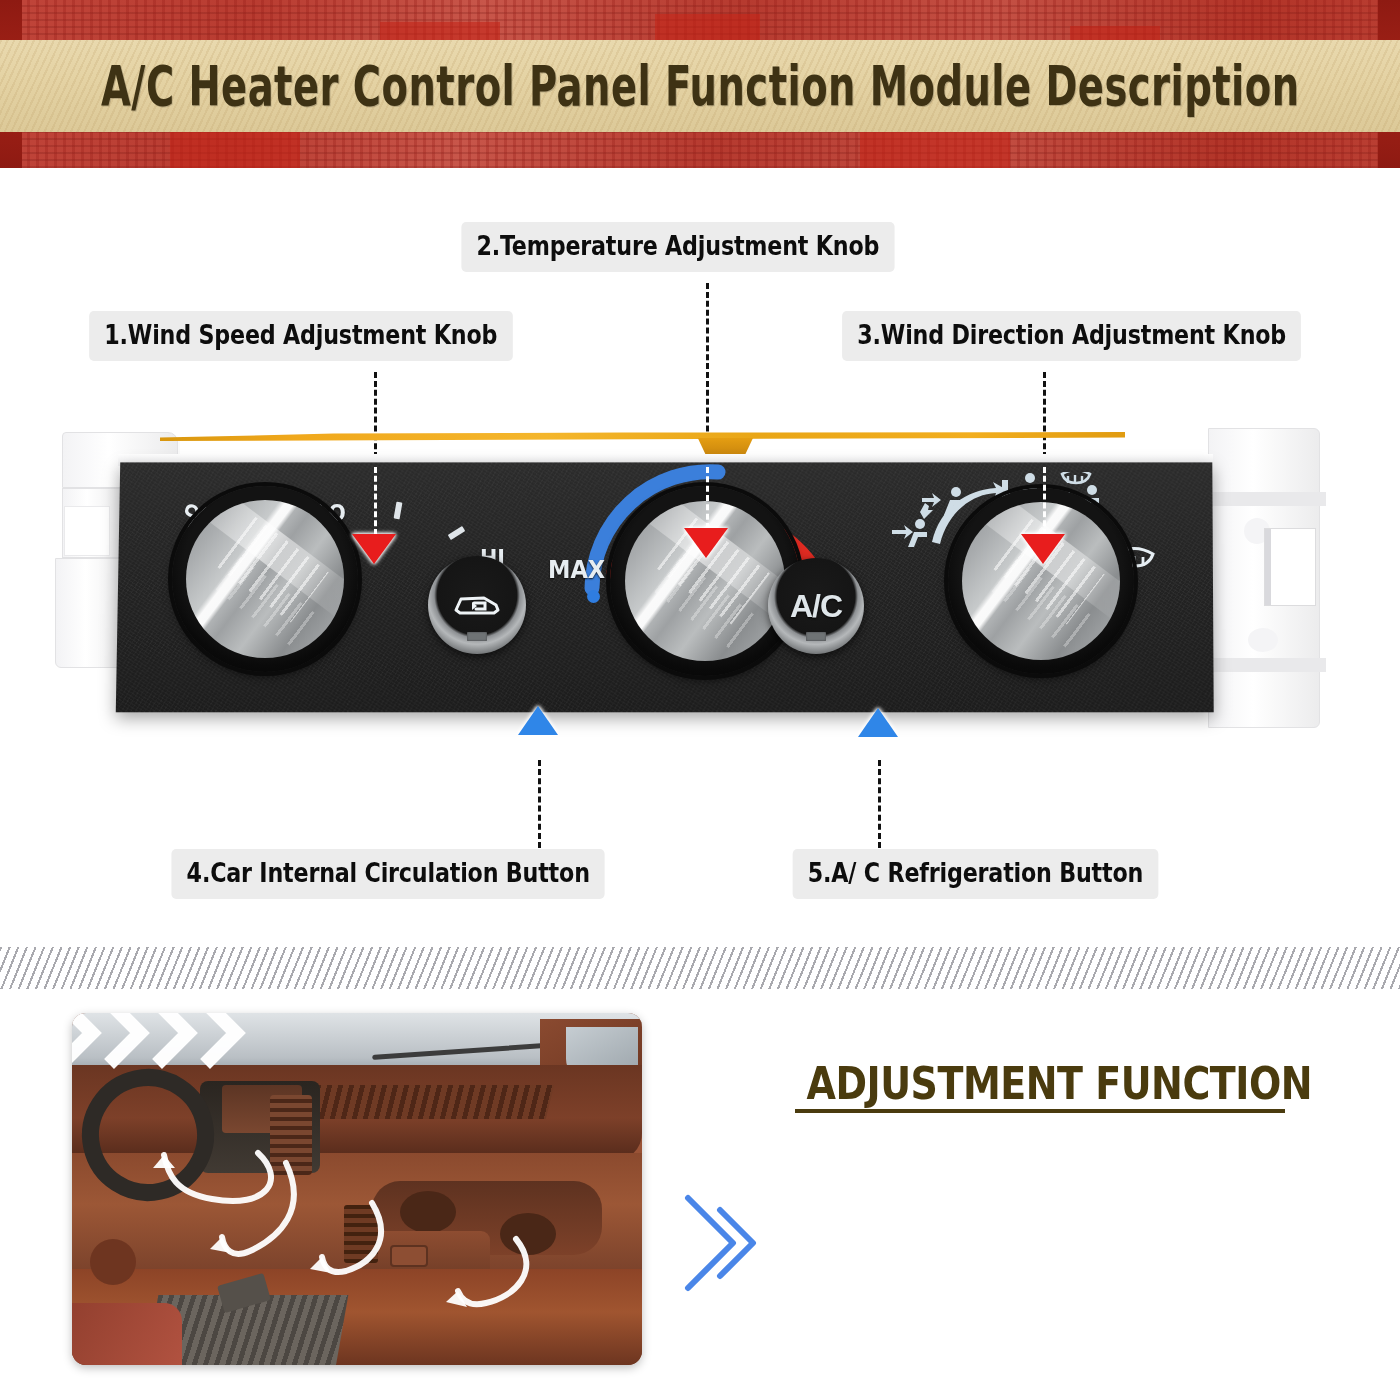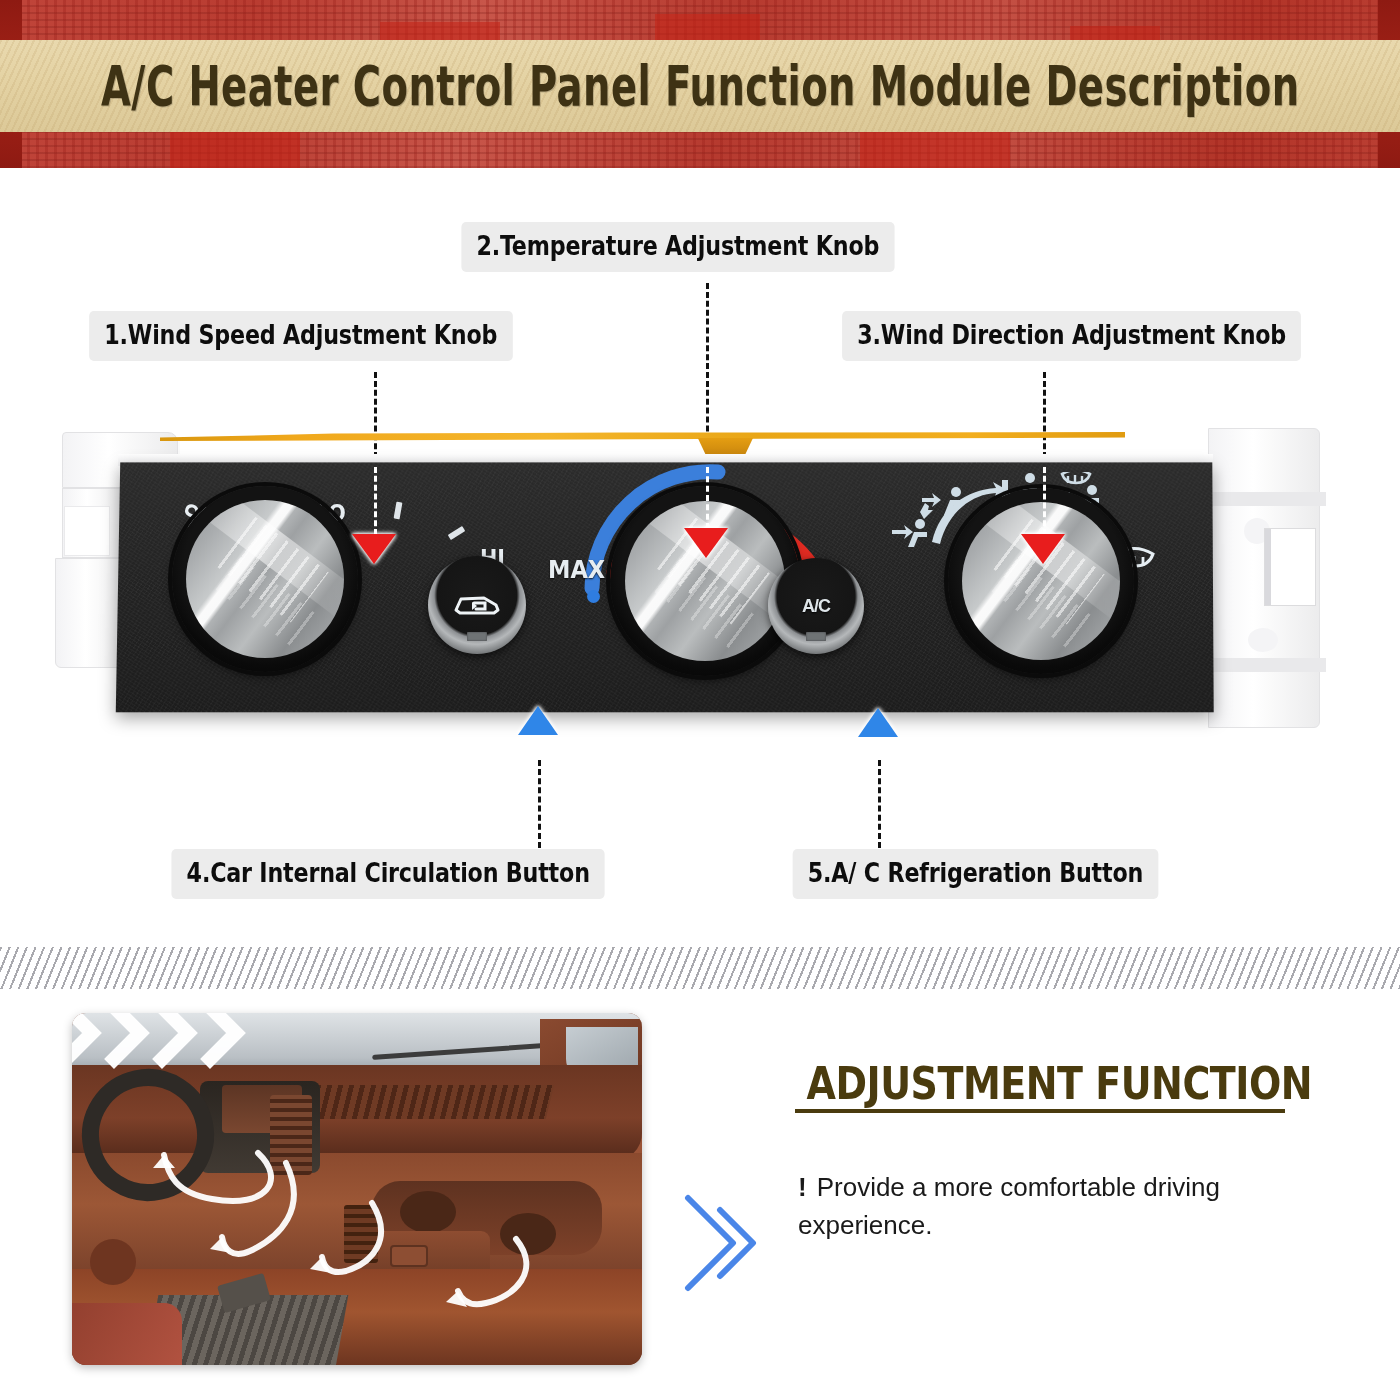--- a/index.html
+++ b/index.html
@@ -212,7 +212,7 @@
   .recirc-btn { left:428px; top:156px; width:98px; height:98px; }
   .ac-btn     { left:768px; top:158px; width:96px; height:96px; }
   .ac-label {
-    color:#dfe6ea; font-weight:bold; font-size:18px;
+    color:#dfe6ea; font-weight:bold; font-size:32px;
     font-family:"Liberation Sans", sans-serif;
     letter-spacing:-1px;
     text-shadow:0 1px 2px rgba(0,0,0,0.9);

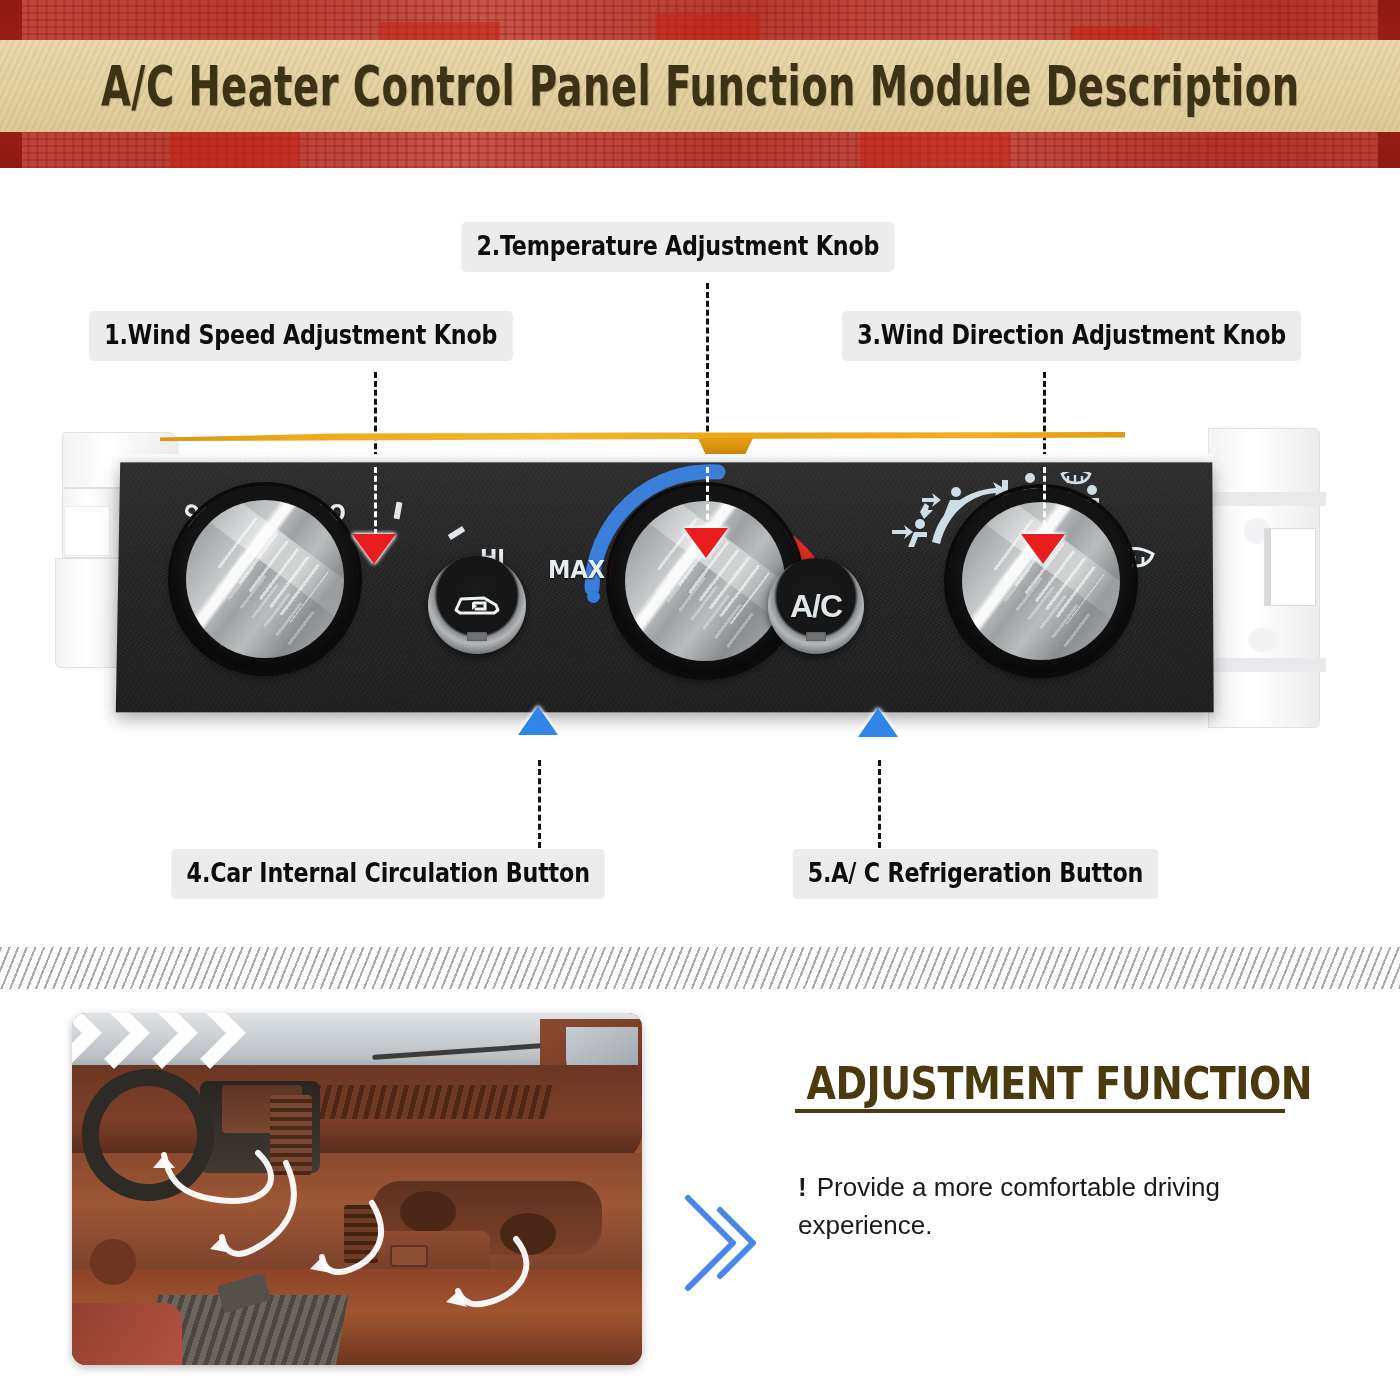--- a/index.html
+++ b/index.html
@@ -586,9 +586,6 @@
 <div class="bottom-head-rule"></div>
 
 <div class="bullets">
-  <div class="bullet">
-    <span class="bang">!</span><span>Provide a more comfortable driving experience.</span>
-  </div>
 </div>
 
 </body></html>

